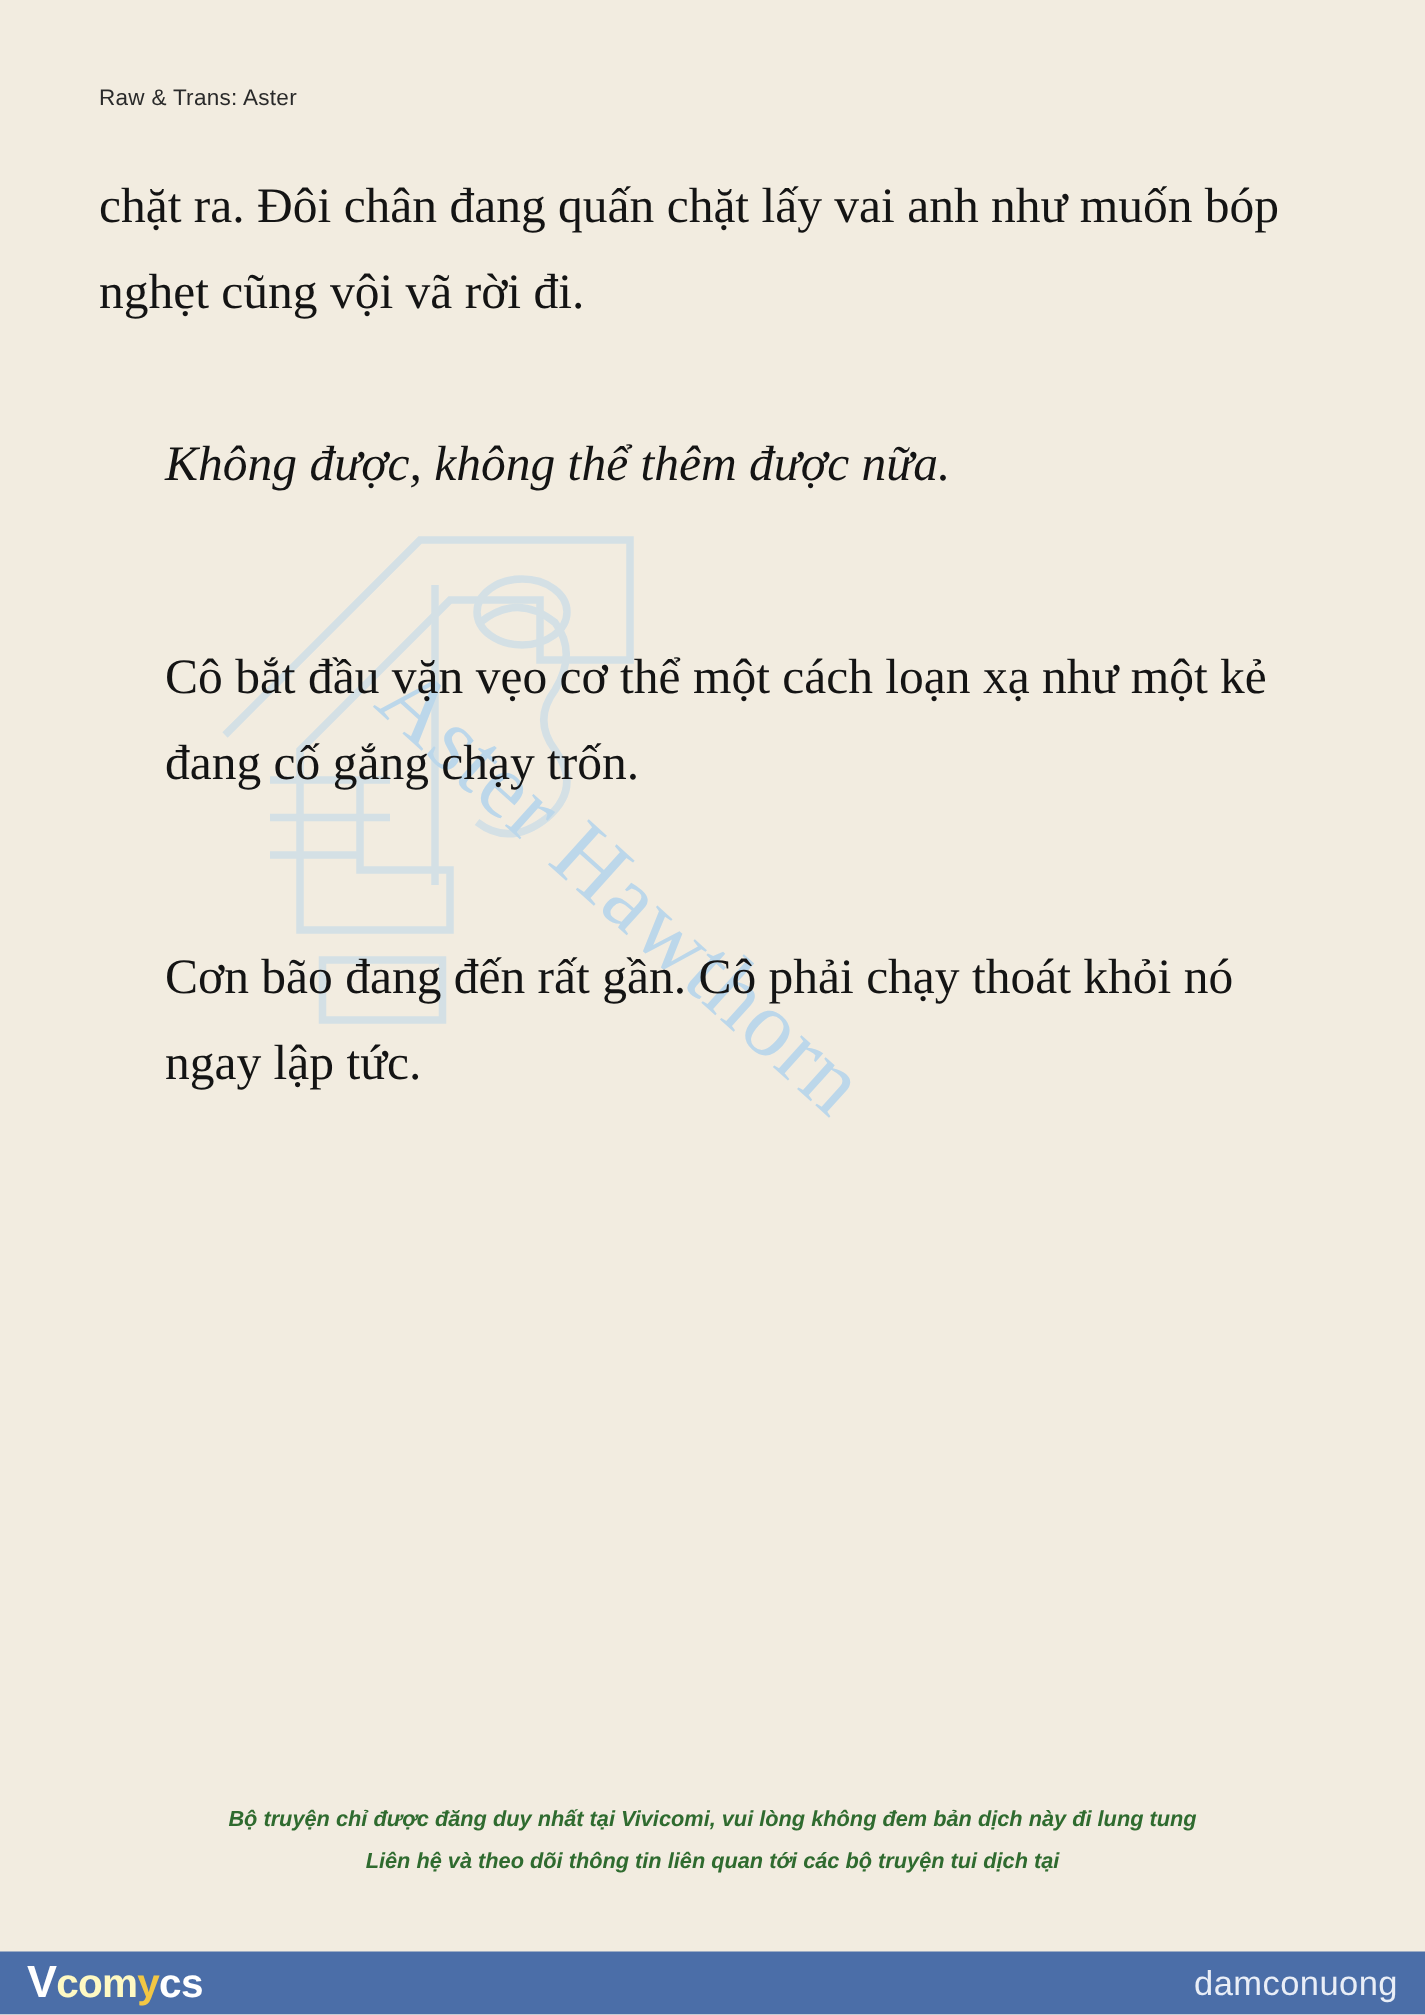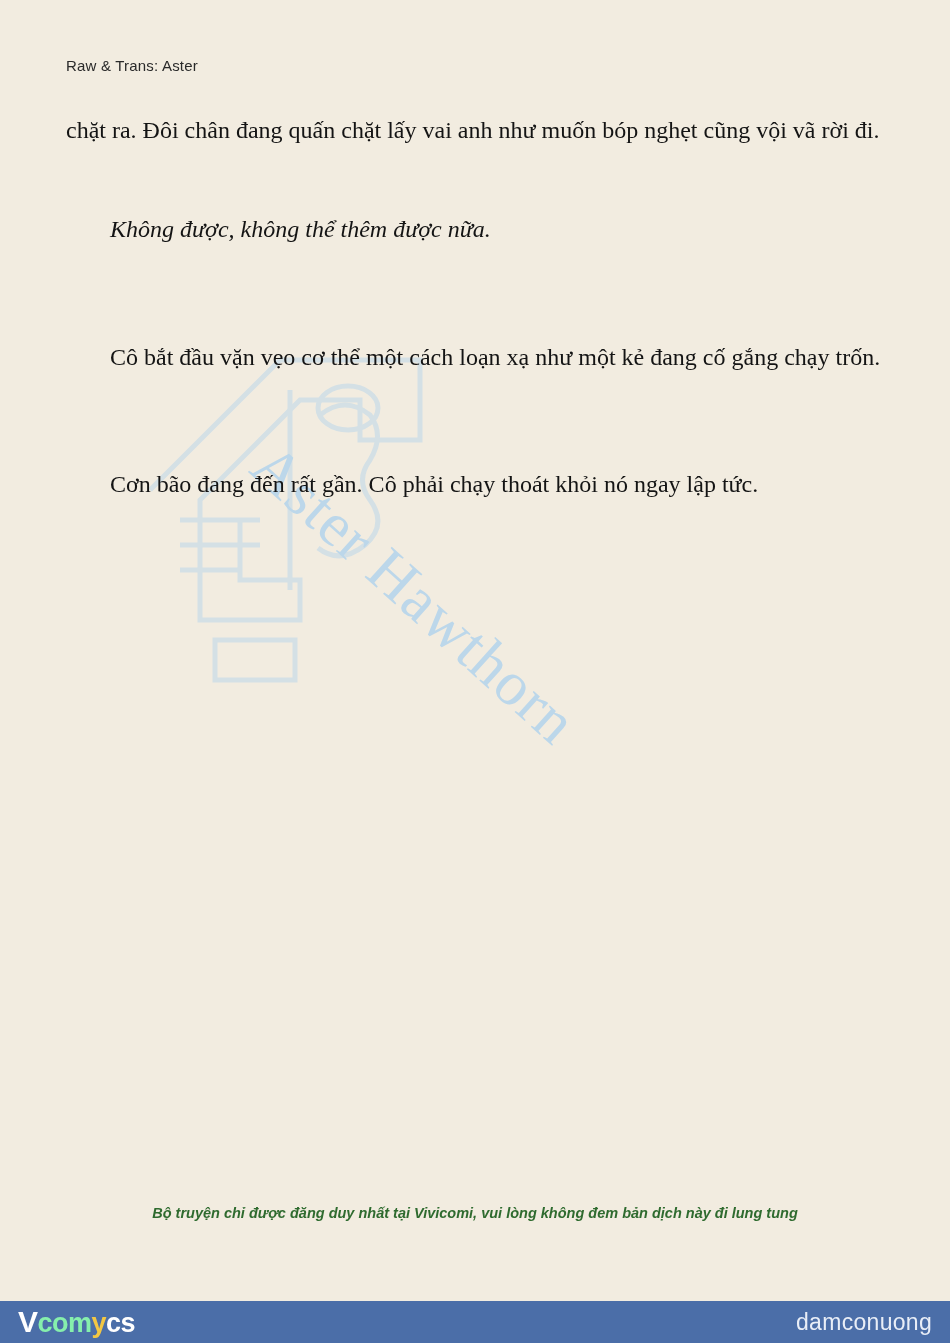--- a/index.html
+++ b/index.html
@@ -38,7 +38,7 @@
     width: 818px;
   }
   .para {
-    font-size: 24px;
+    font-size: 33px;
     line-height: 1.72;
     color: #141414;
     margin: 0 0 58px 0;

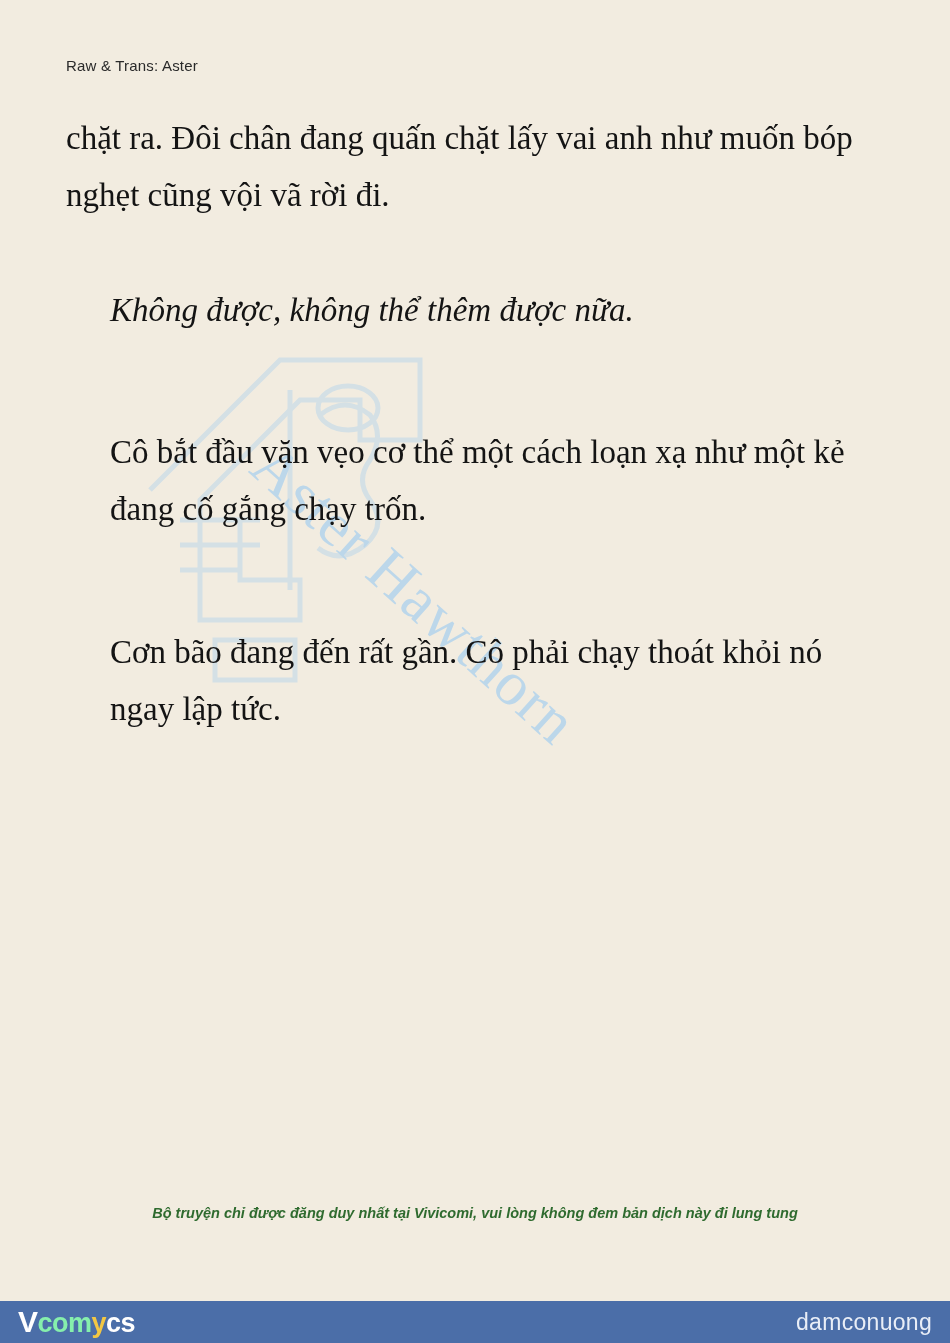--- a/index.html
+++ b/index.html
@@ -155,6 +155,7 @@
 
   <div class="footer-notes">
     <div>Bộ truyện chỉ được đăng duy nhất tại Vivicomi, vui lòng không đem bản dịch này đi lung tung</div>
+    <div>Liên hệ và theo dõi thông tin liên quan tới các bộ truyện tui dịch tại</div>
   </div>
 
   <div class="bottom-bar">

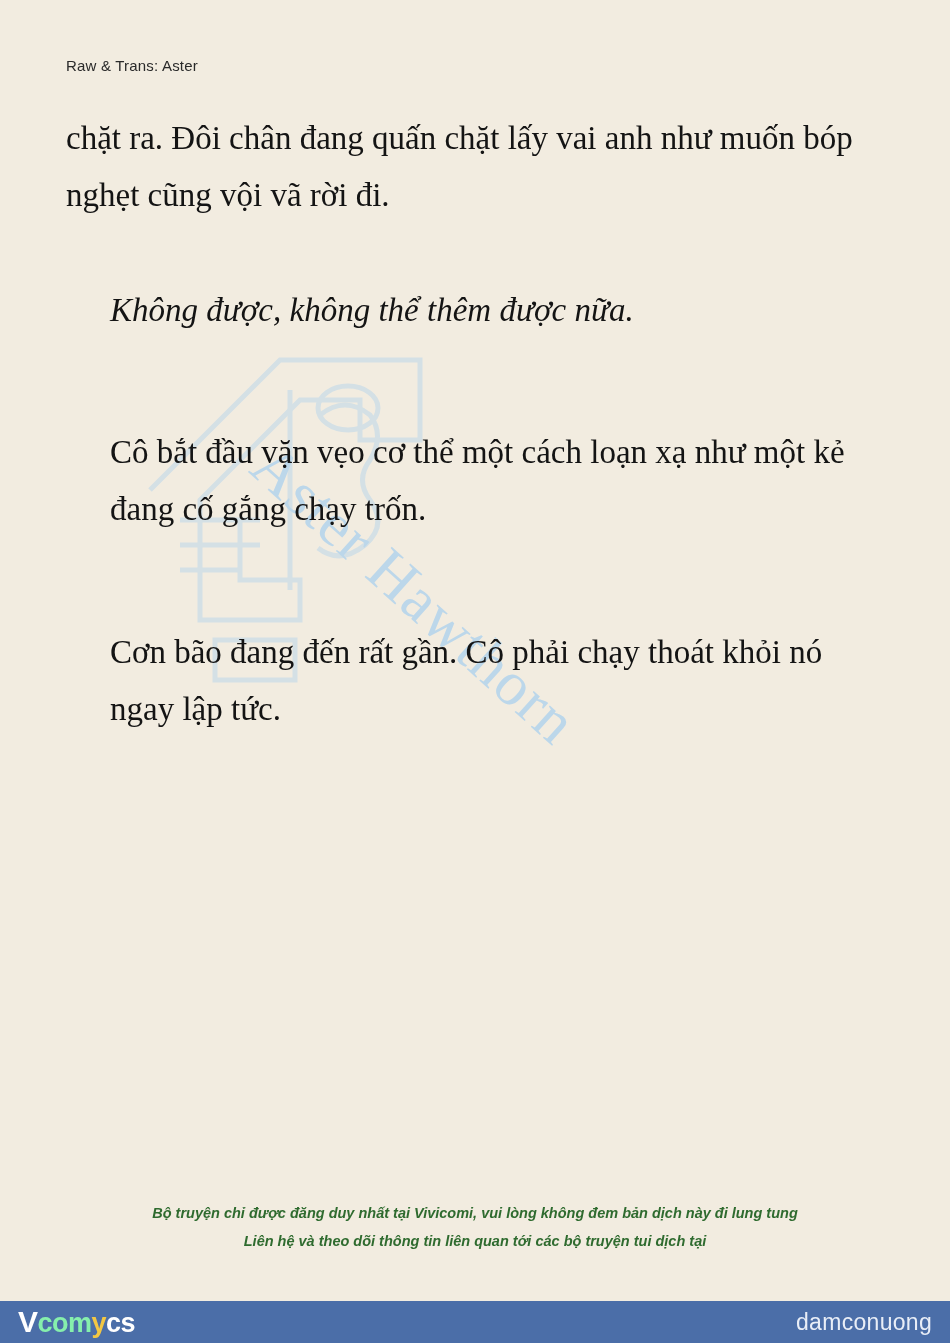--- a/index.html
+++ b/index.html
@@ -116,7 +116,7 @@
     color: #ffffff;
     font-size: 30px;
   }
-  .brand .com { color: #86efac; }
+  .brand .com { color: #fef9c3; }
   .brand .y { color: #f2c744; }
   .brand .cs { color: #ffffff; }
   .bottom-right {

